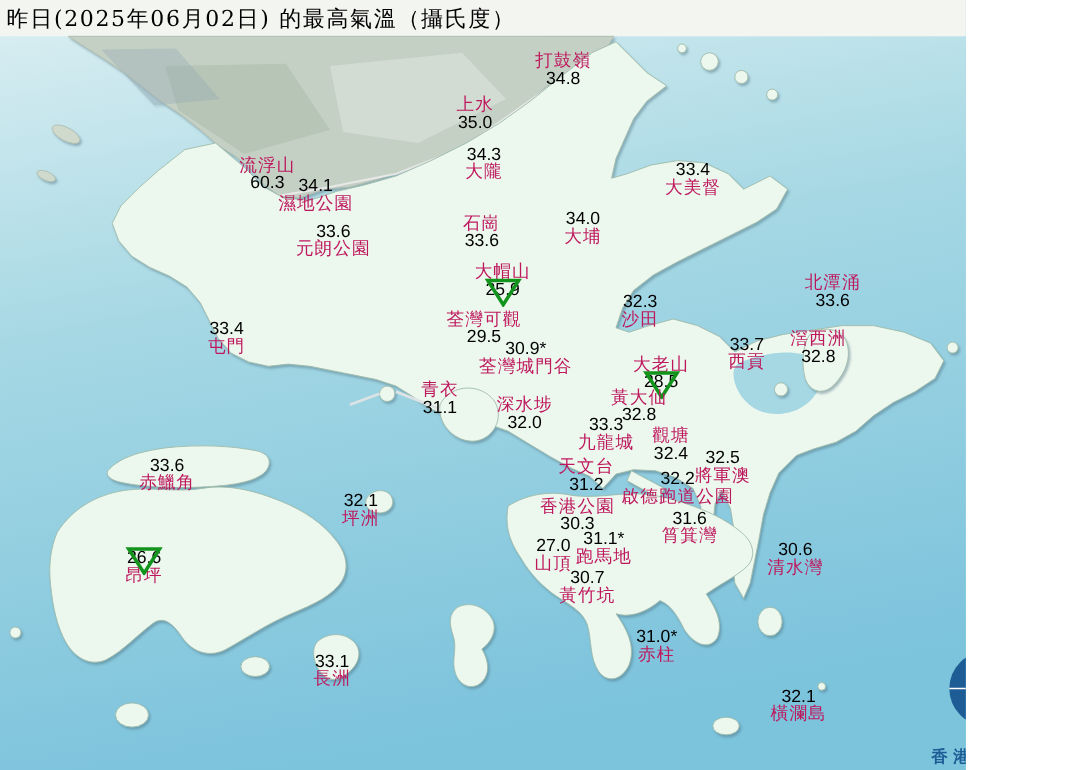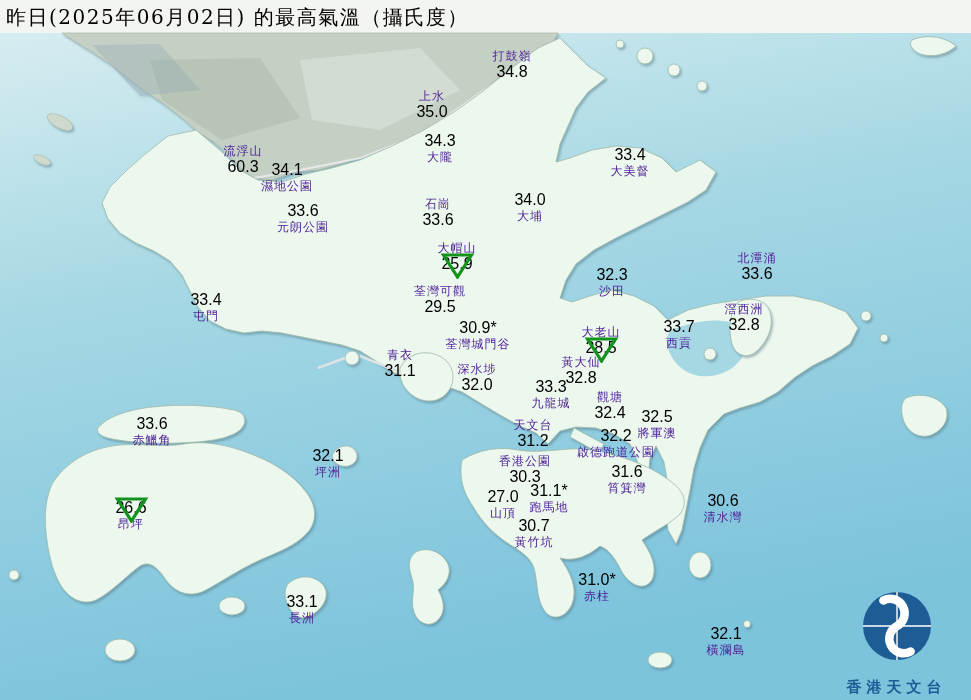--- a/index.html
+++ b/index.html
@@ -4,7 +4,7 @@
 <style>
   html,body{margin:0;padding:0;}
   .screen{
-    position:relative;width:971px;height:700px;overflow:hidden;
+    position:relative;width:878px;height:700px;overflow:hidden;
     font-family:"Liberation Sans",sans-serif;
     background:#9fd4e2;
   }

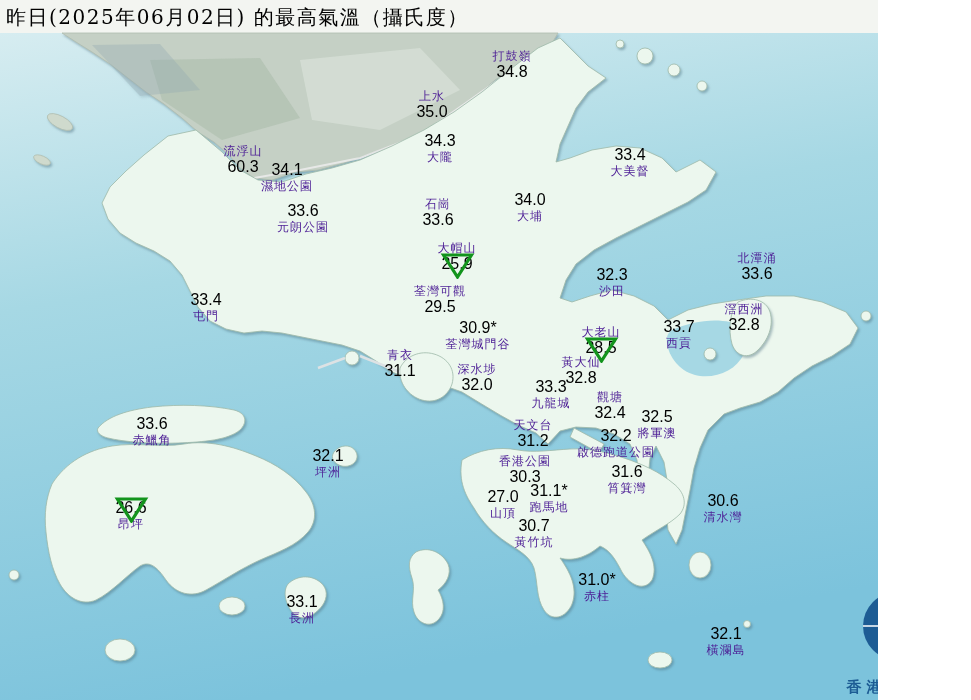--- a/index.html
+++ b/index.html
@@ -19,8 +19,8 @@
     text-align:center;white-space:nowrap;line-height:16px;
   }
   .station .nm{
-    font-family:Liberation Serif, serif;font-size:12px;
-    color:#4c1d95;letter-spacing:1px;
+    font-family:Liberation Mono, monospace;font-size:16px;
+    color:#be185d;letter-spacing:1px;
   }
   .station .vl{
     font-family:"Liberation Sans",sans-serif;font-size:16px;color:#000;

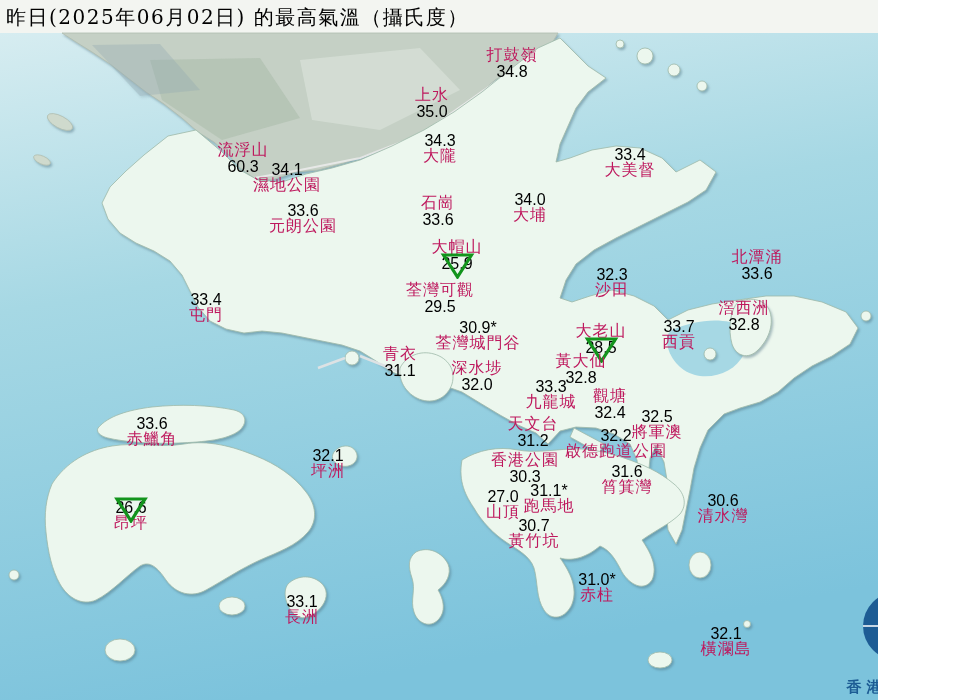--- a/index.html
+++ b/index.html
@@ -219,7 +219,7 @@
         <div class="nm">北潭涌</div>
         <div class="vl">33.6</div>
       </div>
-      <div class="station" style="left: 582px; top: 267px; margin-left: 30px;">
+      <div class="station" style="left: 582px; top: 267px;">
         <div class="vl">32.3</div>
         <div class="nm">沙田</div>
       </div>

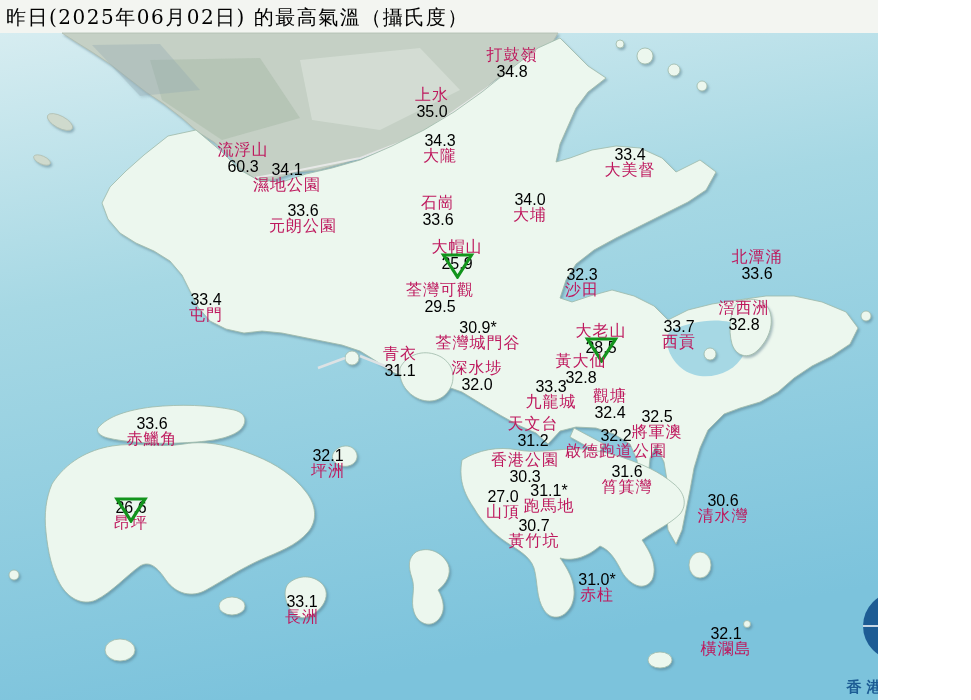--- a/index.html
+++ b/index.html
@@ -231,7 +231,7 @@
         <div class="vl">33.4</div>
         <div class="nm">屯門</div>
       </div>
-      <div class="station" style="left: 478px; top: 320px;">
+      <div class="station" style="left: 478px; top: 310px;">
         <div class="vl">30.9*</div>
         <div class="nm">荃灣城門谷</div>
       </div>

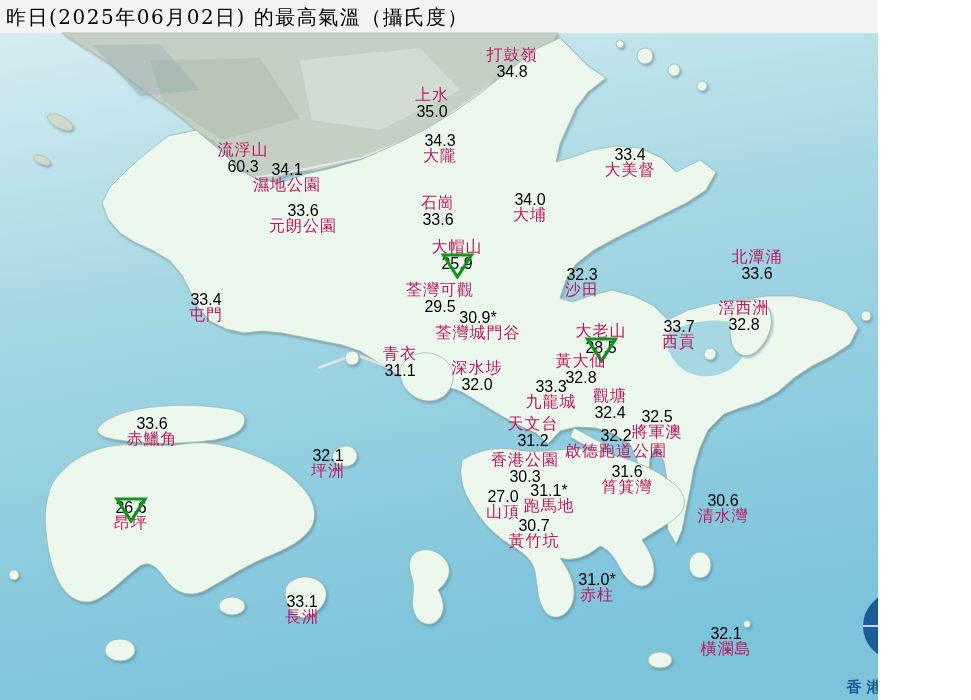--- a/index.html
+++ b/index.html
@@ -242,7 +242,7 @@
             <polygon points="4,3 32,3 18,25" fill="none" stroke="#12941c" stroke-width="3.2"></polygon>
           </svg></div>
       </div>
-      <div class="station" style="left: 679px; top: 319px;">
+      <div class="station" style="left: 679px; top: 306px;">
         <div class="vl">33.7</div>
         <div class="nm">西貢</div>
       </div>

